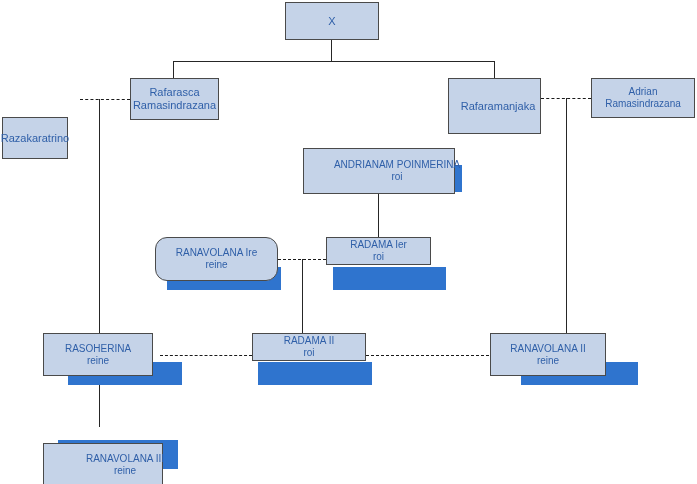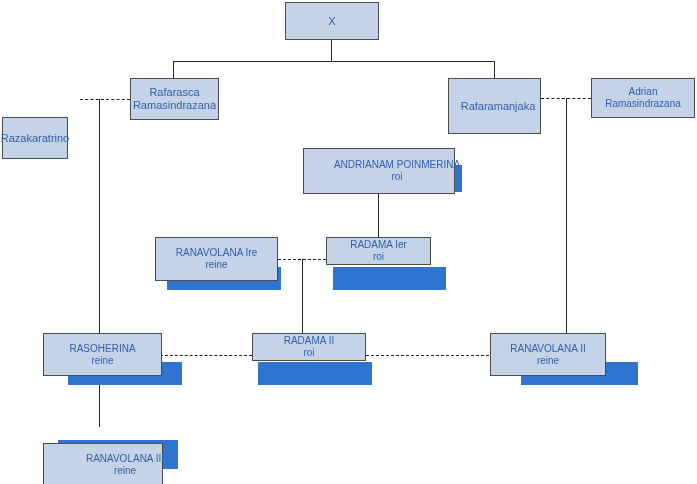--- a/index.html
+++ b/index.html
@@ -129,7 +129,7 @@
     <span class="ln">roi</span>
   </div>
 
-  <div class="node sz-10" style="left:155px; top:237px; width:123px; height:44px;">
+  <div class="node sz-10" style="left:155px; top:237px; width:123px; height:44px;border-radius:12px;">
     <span class="ln">RANAVOLANA Ire</span>
     <span class="ln">reine</span>
   </div>

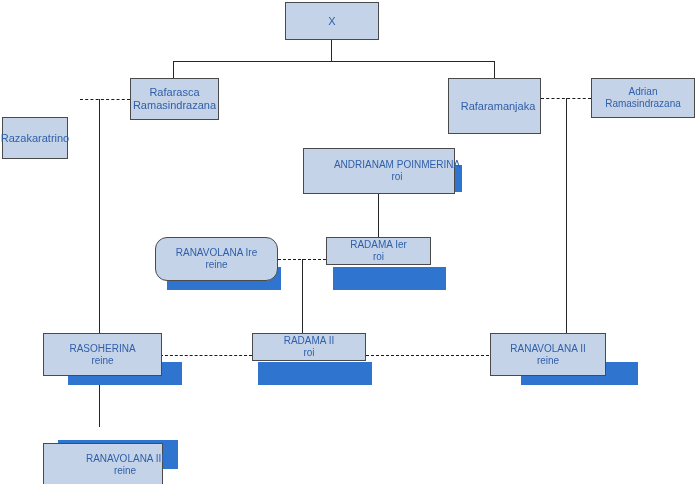--- a/index.html
+++ b/index.html
@@ -139,7 +139,7 @@
     <span class="ln">roi</span>
   </div>
 
-  <div class="node sz-10" style="left:43px; top:333px; width:119px; height:43px;text-align:center;">
+  <div class="node sz-10" style="left:43px; top:333px; width:110px; height:43px;text-align:center;">
     <span class="ln">RASOHERINA</span>
     <span class="ln">reine</span>
   </div>

